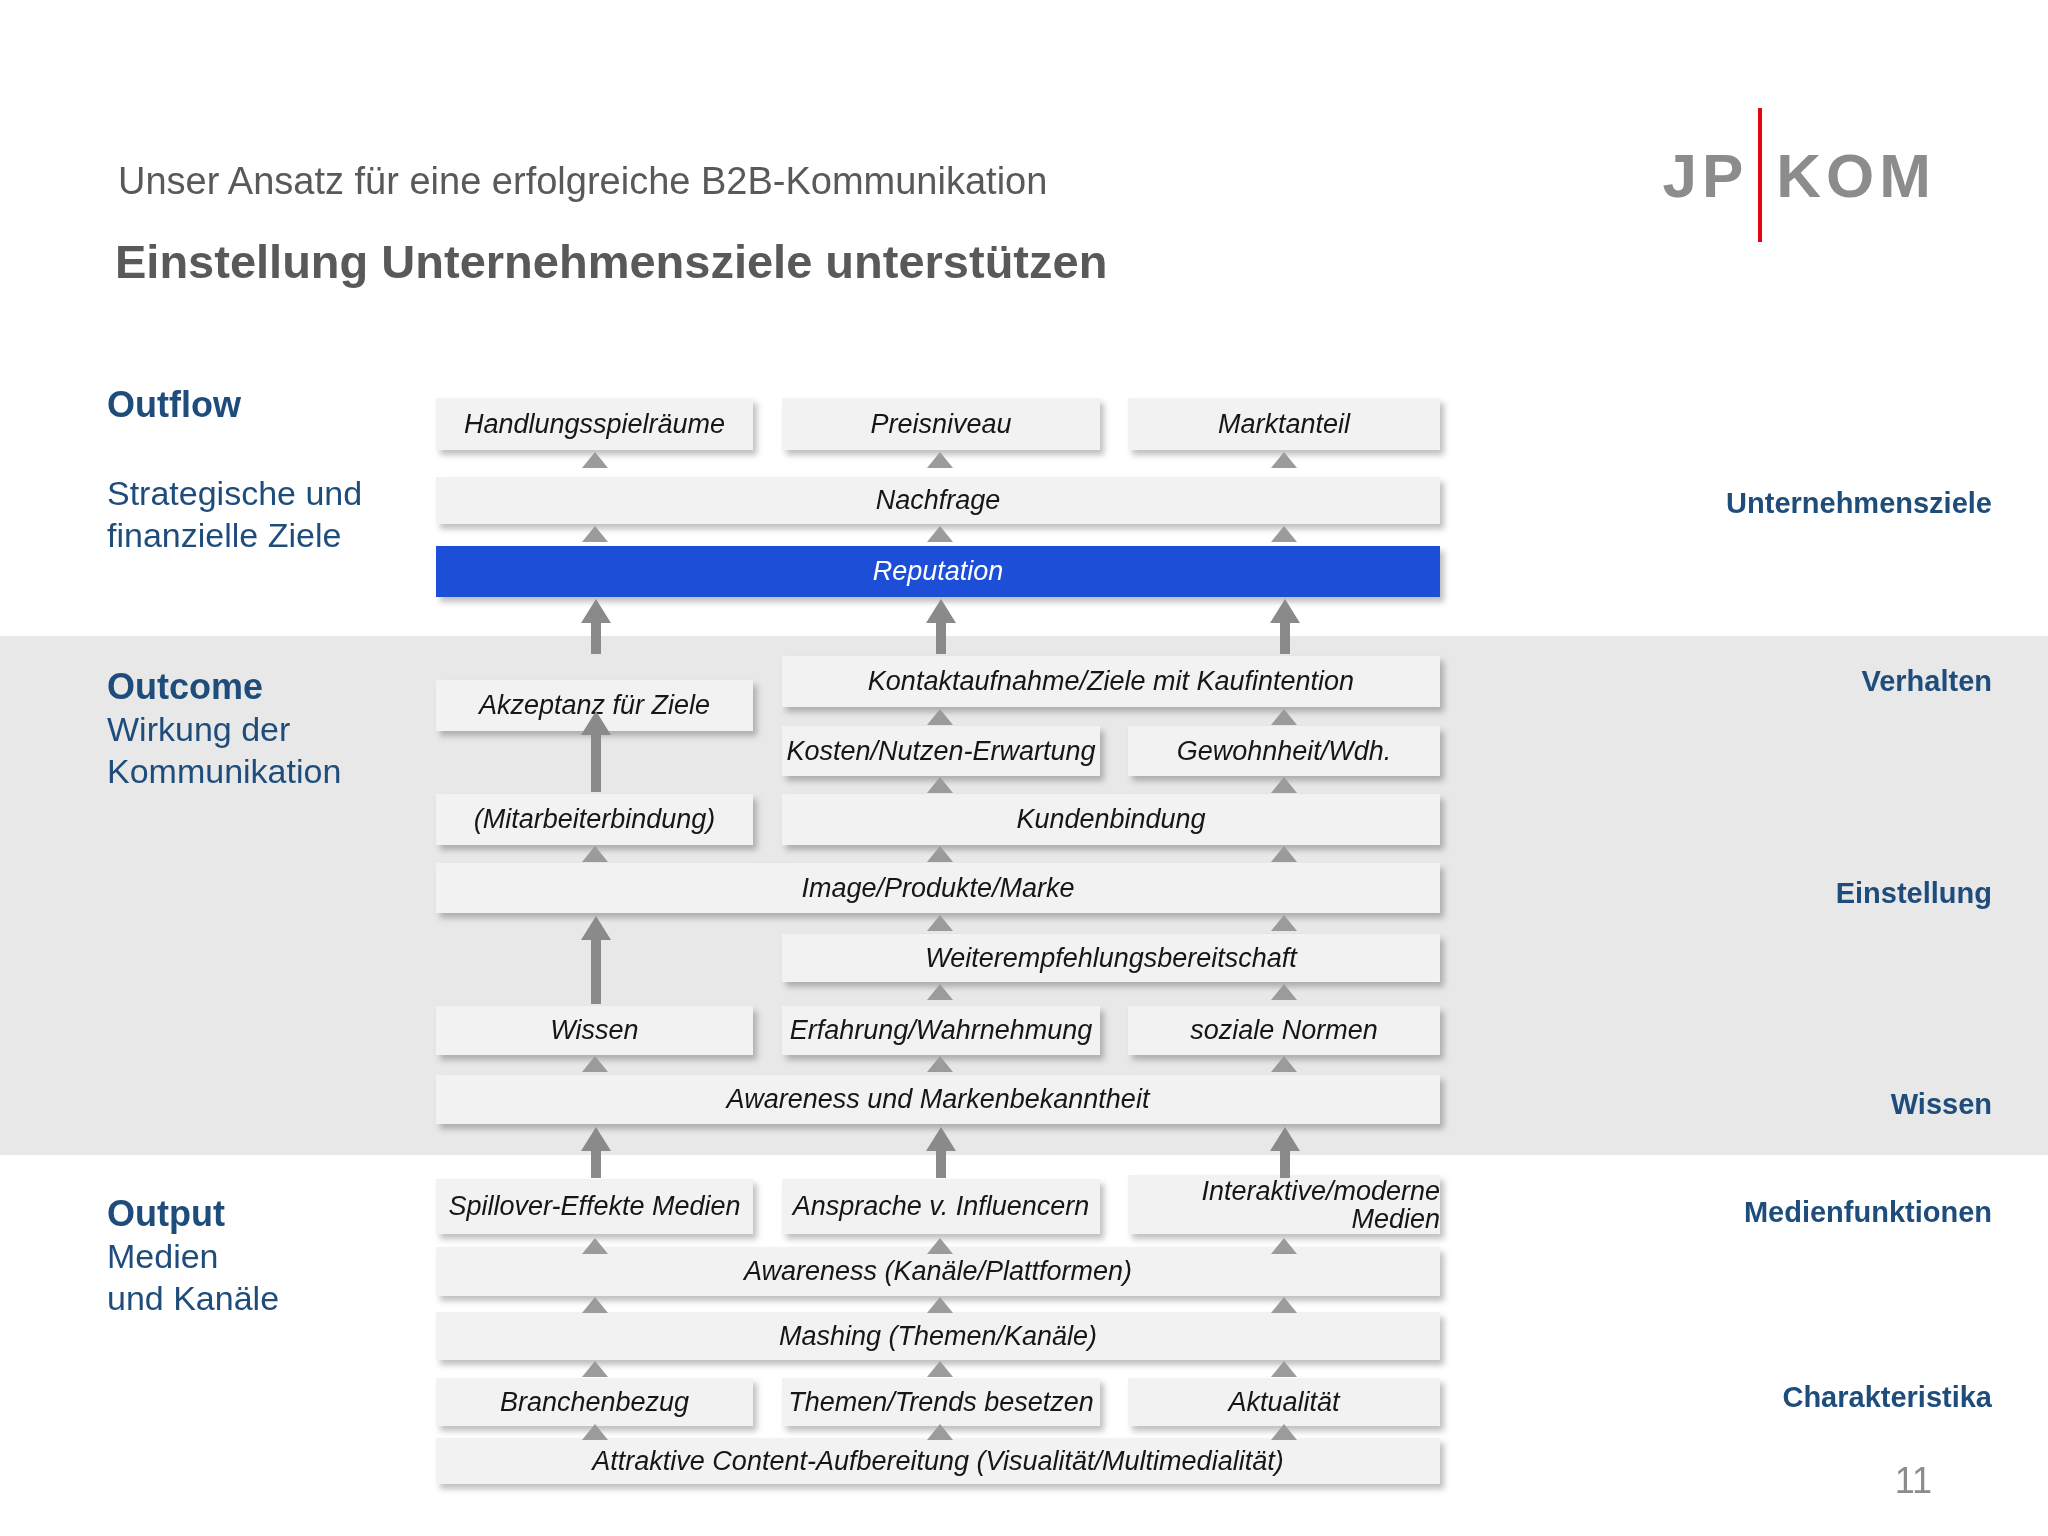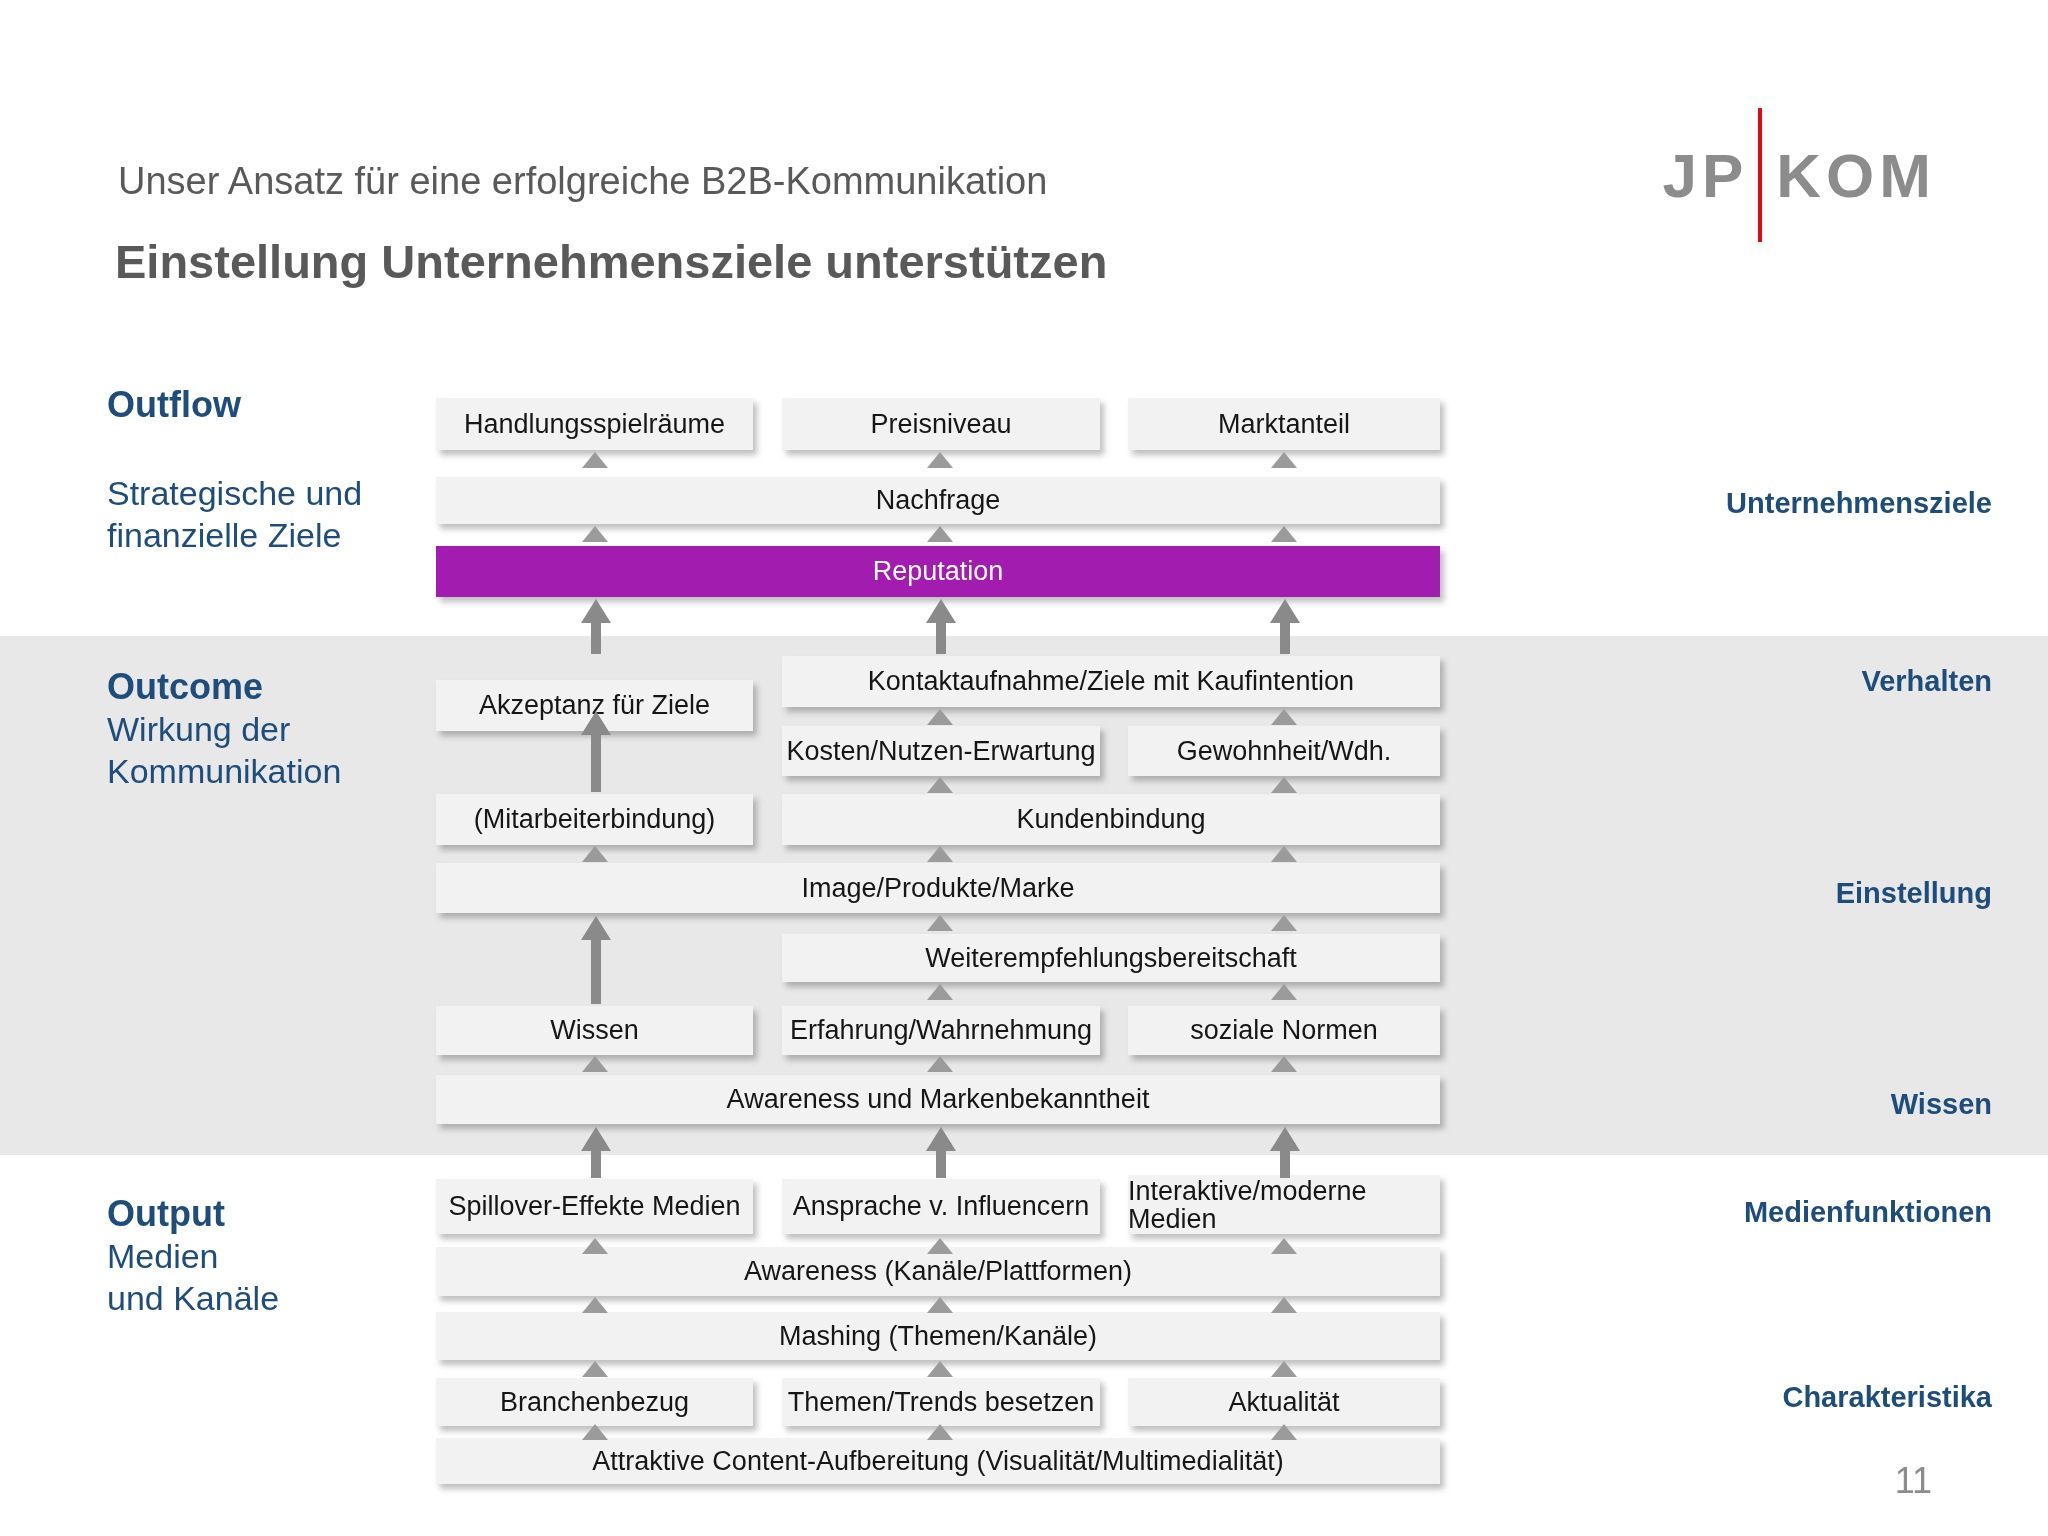--- a/index.html
+++ b/index.html
@@ -19,9 +19,10 @@
   .rlabel{position:absolute;right:56px;width:500px;text-align:right;font-size:29px;font-weight:bold;color:#1e4d7c;}
   .box{
     position:absolute;z-index:1;background:#f2f2f2;color:#161616;
-    display:flex;align-items:center;justify-content:center;text-align:left;
+    display:flex;align-items:center;justify-content:center;text-align:right;
     font-size:27px;line-height:29px;
     box-shadow:4px 5px 6px rgba(0,0,0,0.25);
+    font-style:italic;
   }
   .box.blue{background:#a21caf;color:#ffffff;}
   .tri{

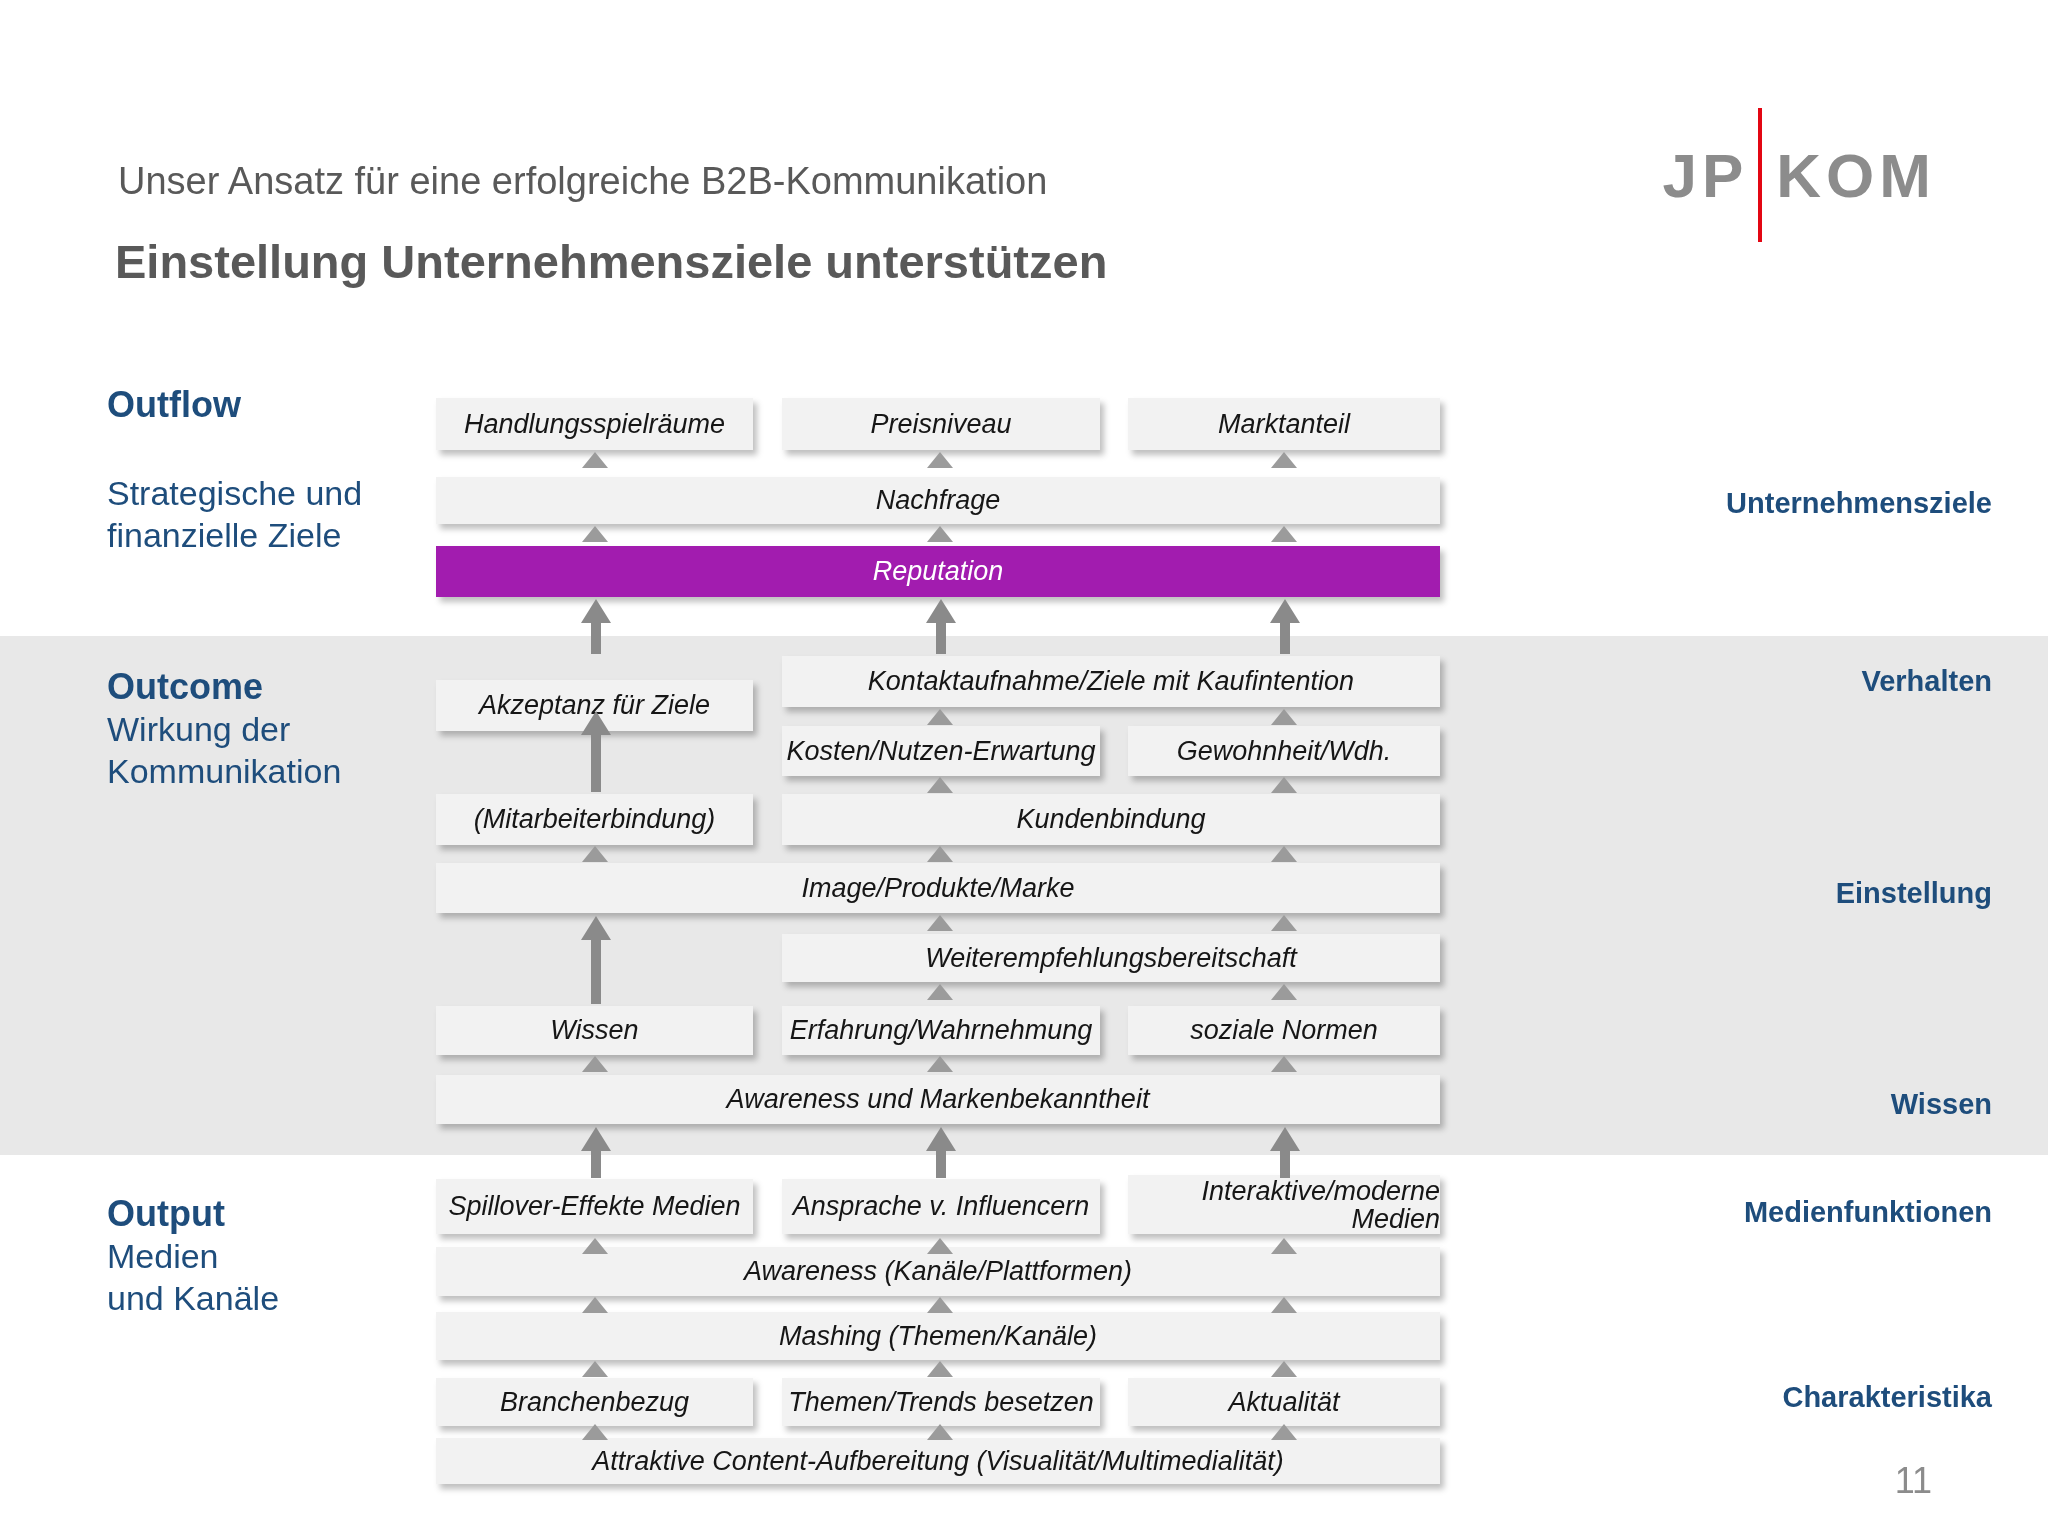--- a/index.html
+++ b/index.html
@@ -24,7 +24,7 @@
     box-shadow:4px 5px 6px rgba(0,0,0,0.25);
     font-style:italic;
   }
-  .box.blue{background:#a21caf;color:#ffffff;}
+  .box.blue{background:#1d4ed8;color:#ffffff;}
   .tri{
     position:absolute;z-index:3;width:0;height:0;
     border-left:13px solid transparent;border-right:13px solid transparent;

